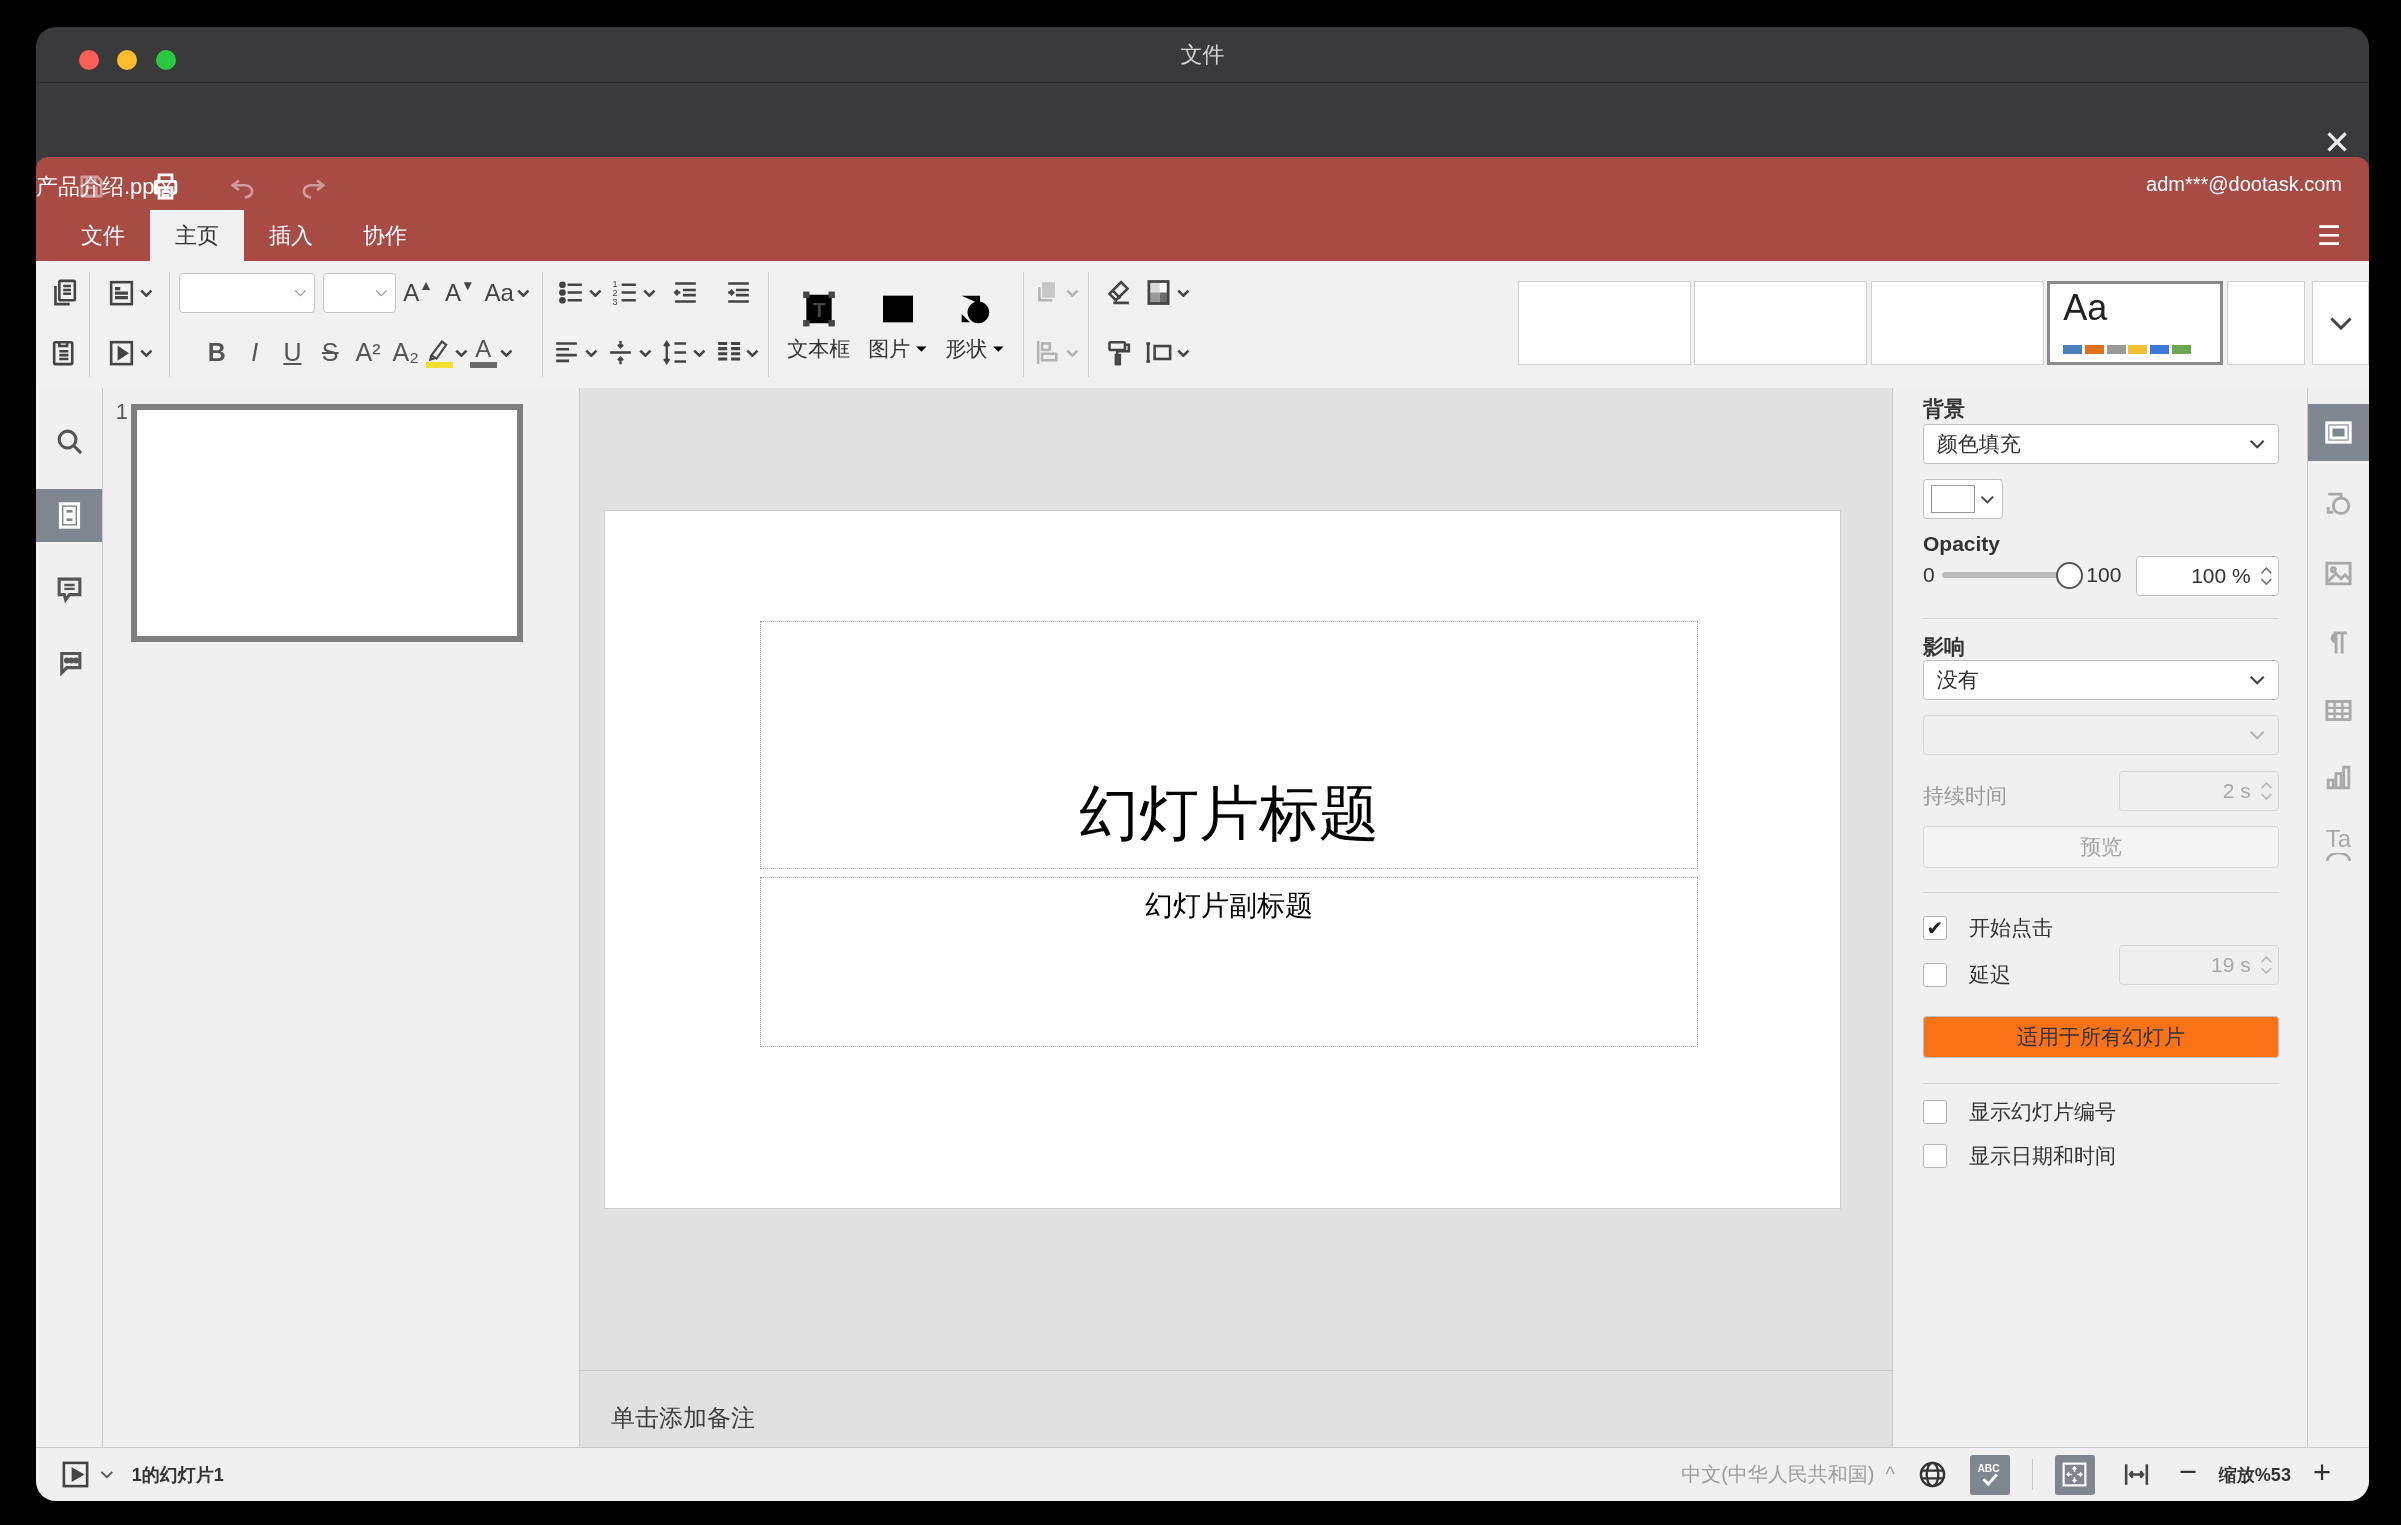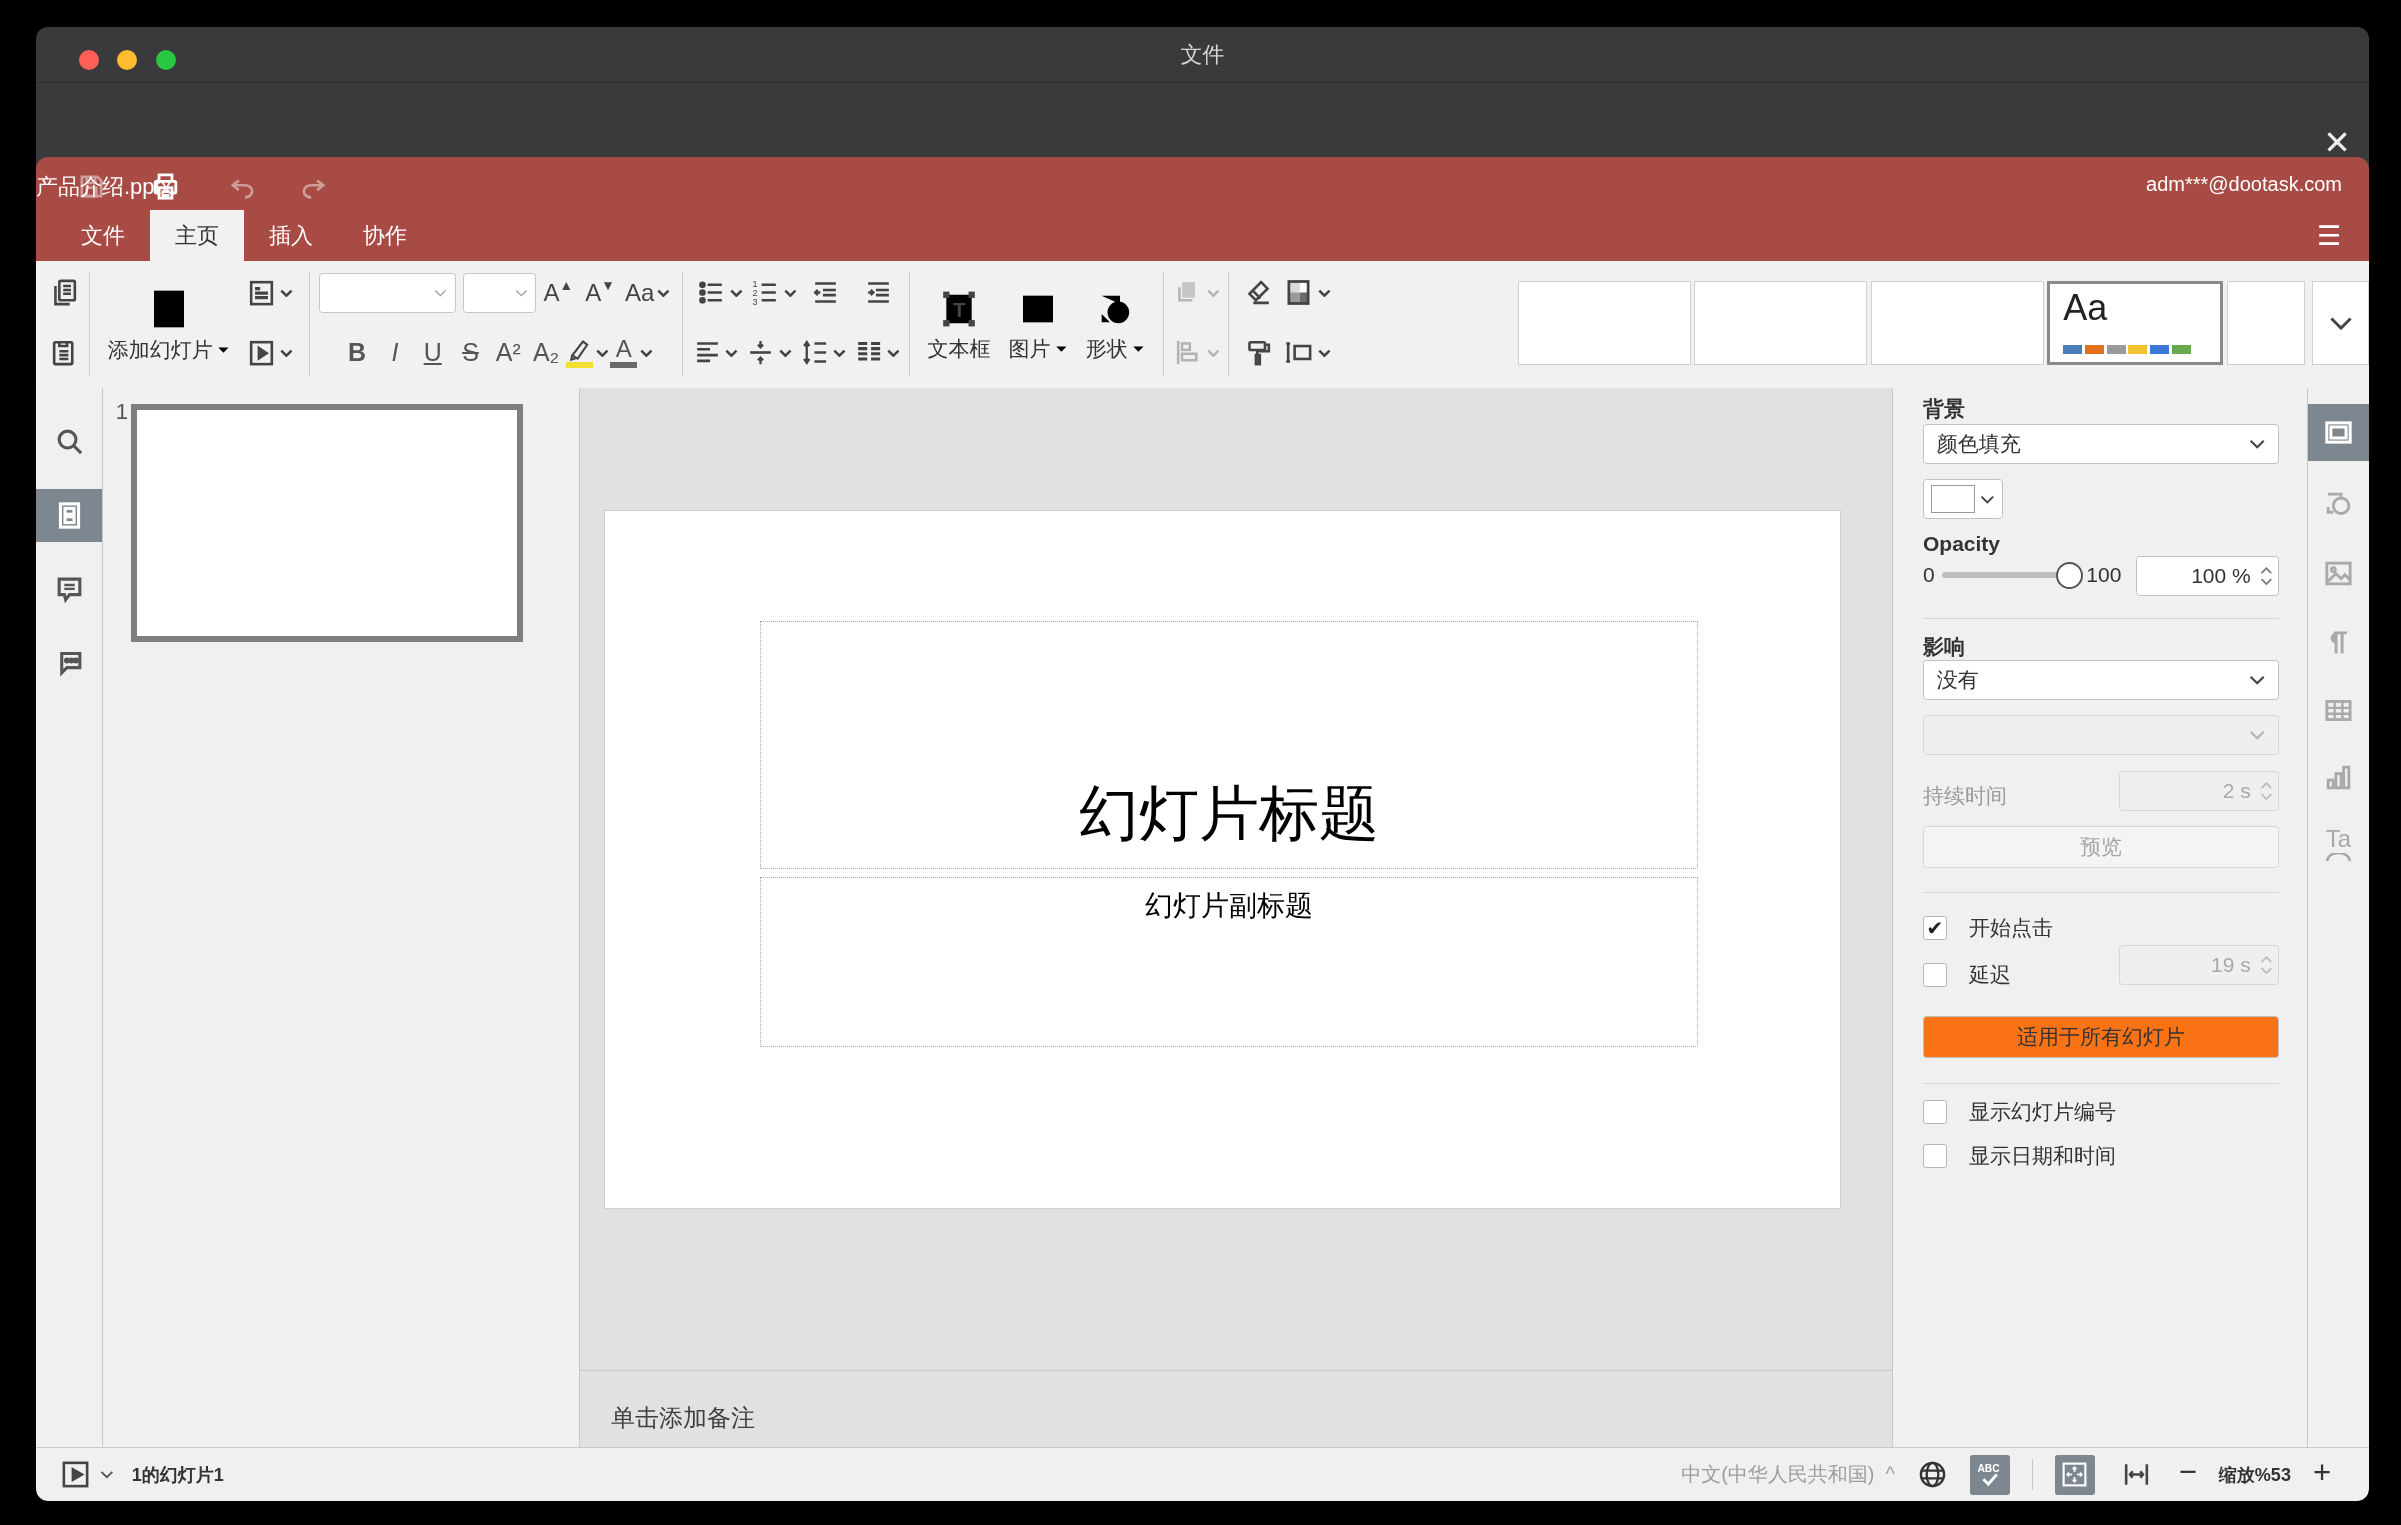--- a/index.html
+++ b/index.html
@@ -8,7 +8,7 @@
   .ic{display:flex;align-items:center;justify-content:center}
   svg{display:block}
   
-  #window{left:36px;top:27px;width:2333px;height:1474px;background:#3a3a3c;border-radius:12px;overflow:hidden}
+  #window{left:36px;top:27px;width:2333px;height:1474px;background:#3a3a3c;border-radius:20px;overflow:hidden}
   #titlebar{left:0;top:0;right:0;height:55px;border-bottom:0.9px solid #2b2b2d}
   .light{width:20px;height:20px;border-radius:50%;top:23px}
   #win-title{left:0;right:0;top:0;height:55px;text-align:center;line-height:55px;color:#d6d6d6;font-size:22px}

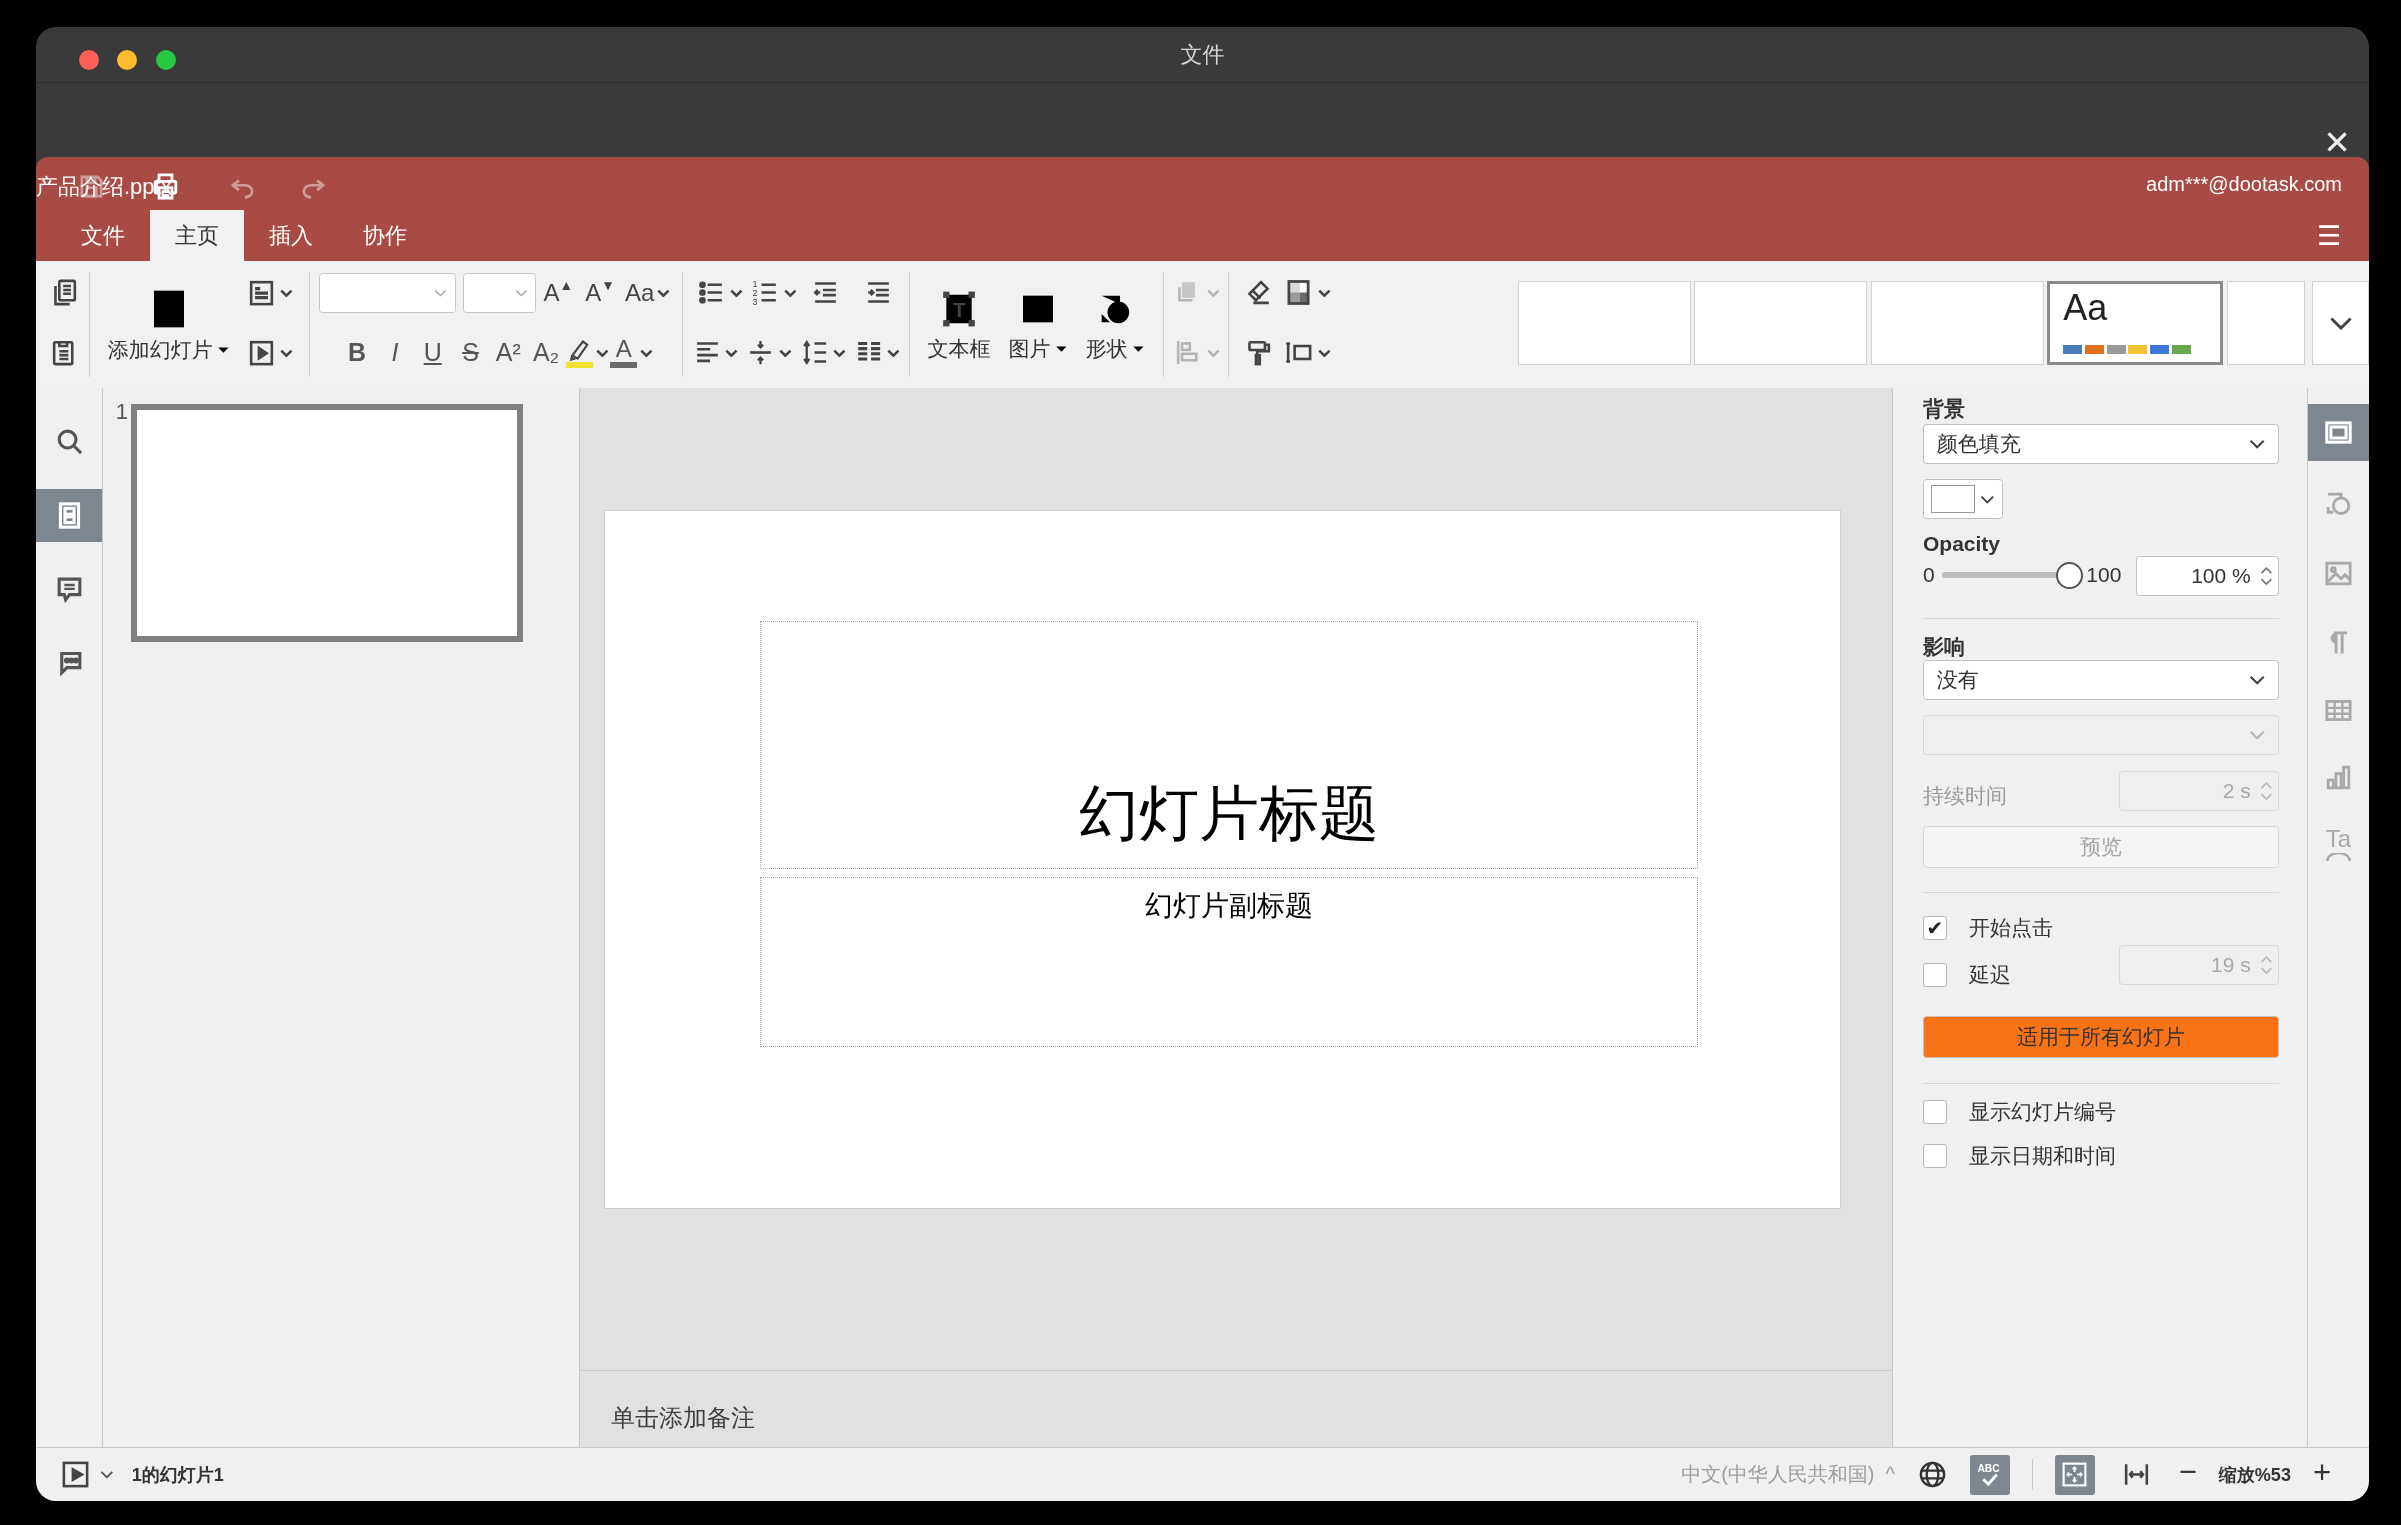--- a/index.html
+++ b/index.html
@@ -173,18 +173,6 @@
     </div>
     <div class="vsep"></div>
 
-    <div class="bigbtn">
-      <svg width="40" height="44" viewBox="0 0 24 26">
-          <rect x="3" y="2" width="18" height="22"></rect>
-          <path d="M12 8v10M7 13h10" stroke-width="2.6"></path>
-        </svg>
-      <div class="tb-row">
-          <span>添加幻灯片</span>
-        <svg class="chv" width="12.8" height="8.2" viewBox="0 0 10 6">
-            <path d="M1 1l4 4 4-4"></path>
-          </svg>
-        </div>
-    </div>
     <div class="tb-col" style="padding:0 7.3px">
       <div class="btn">
         <svg width="31" height="31" viewBox="0 0 24 24">

